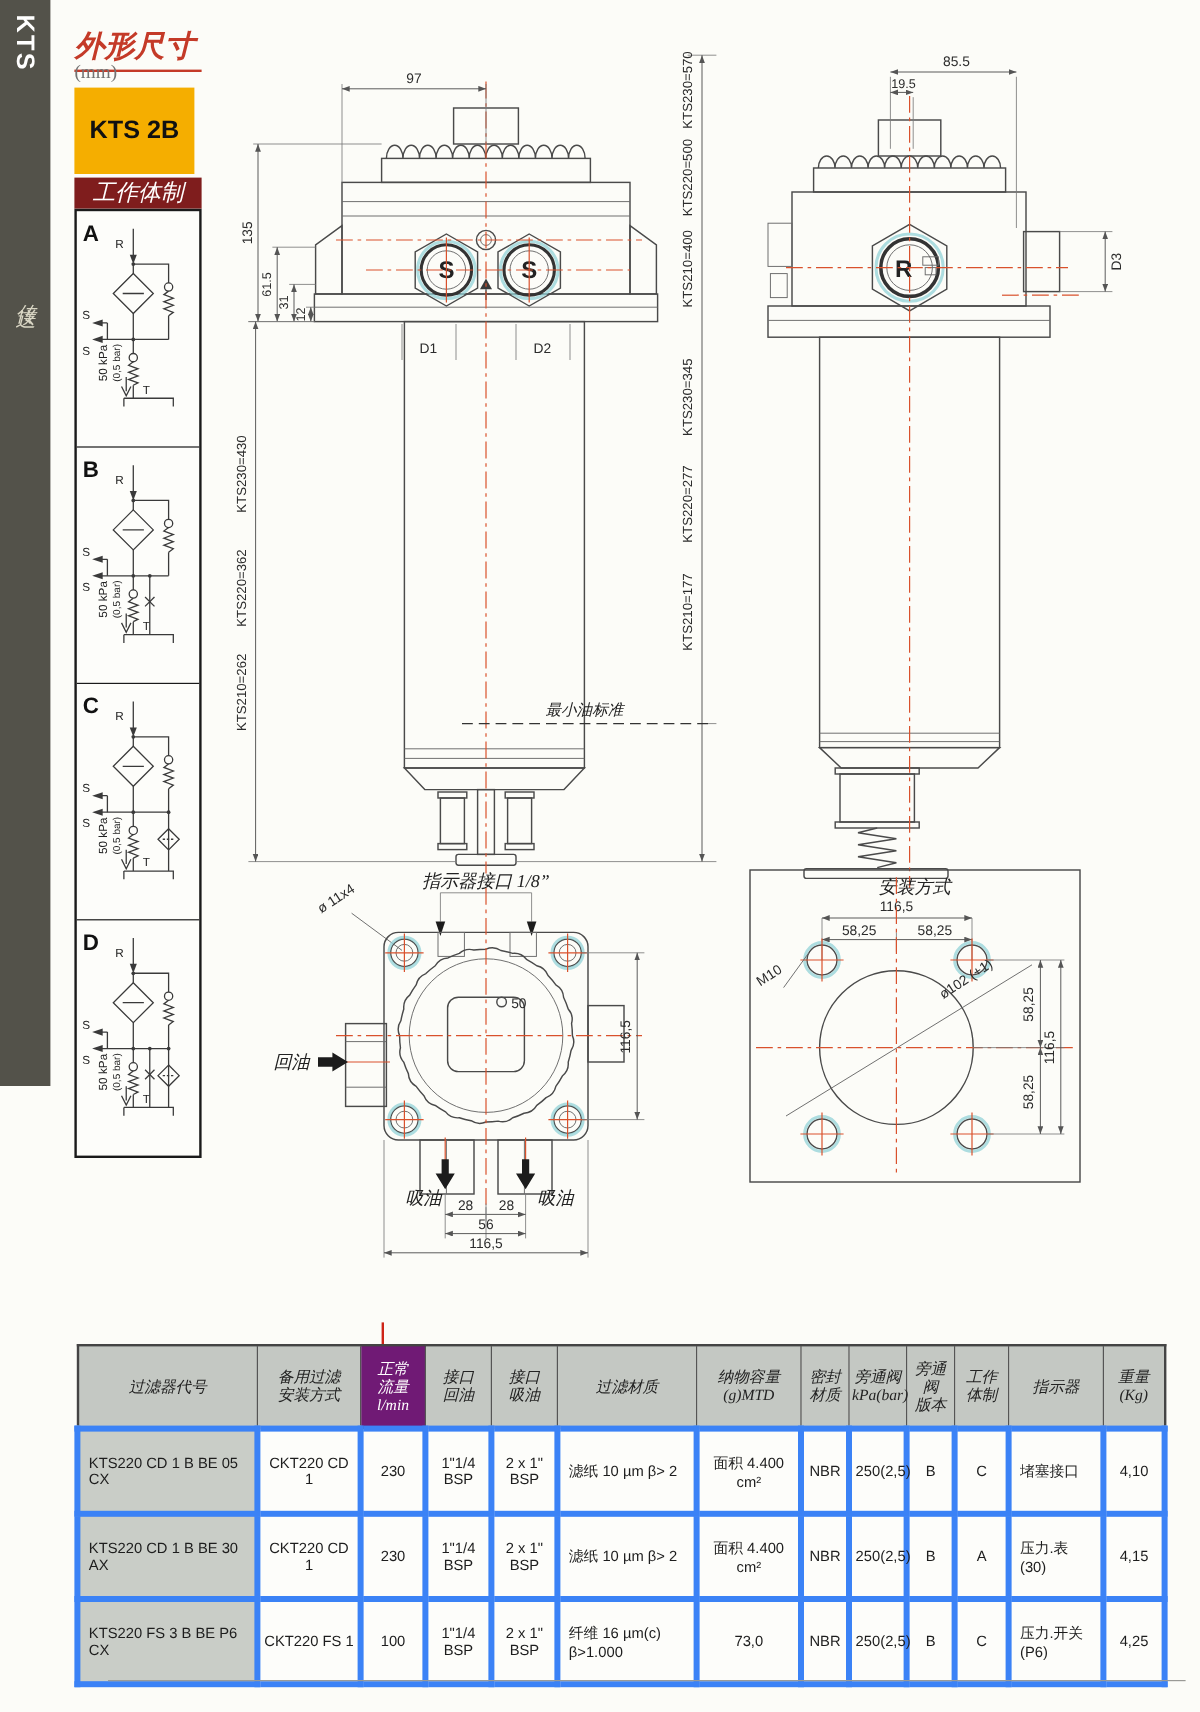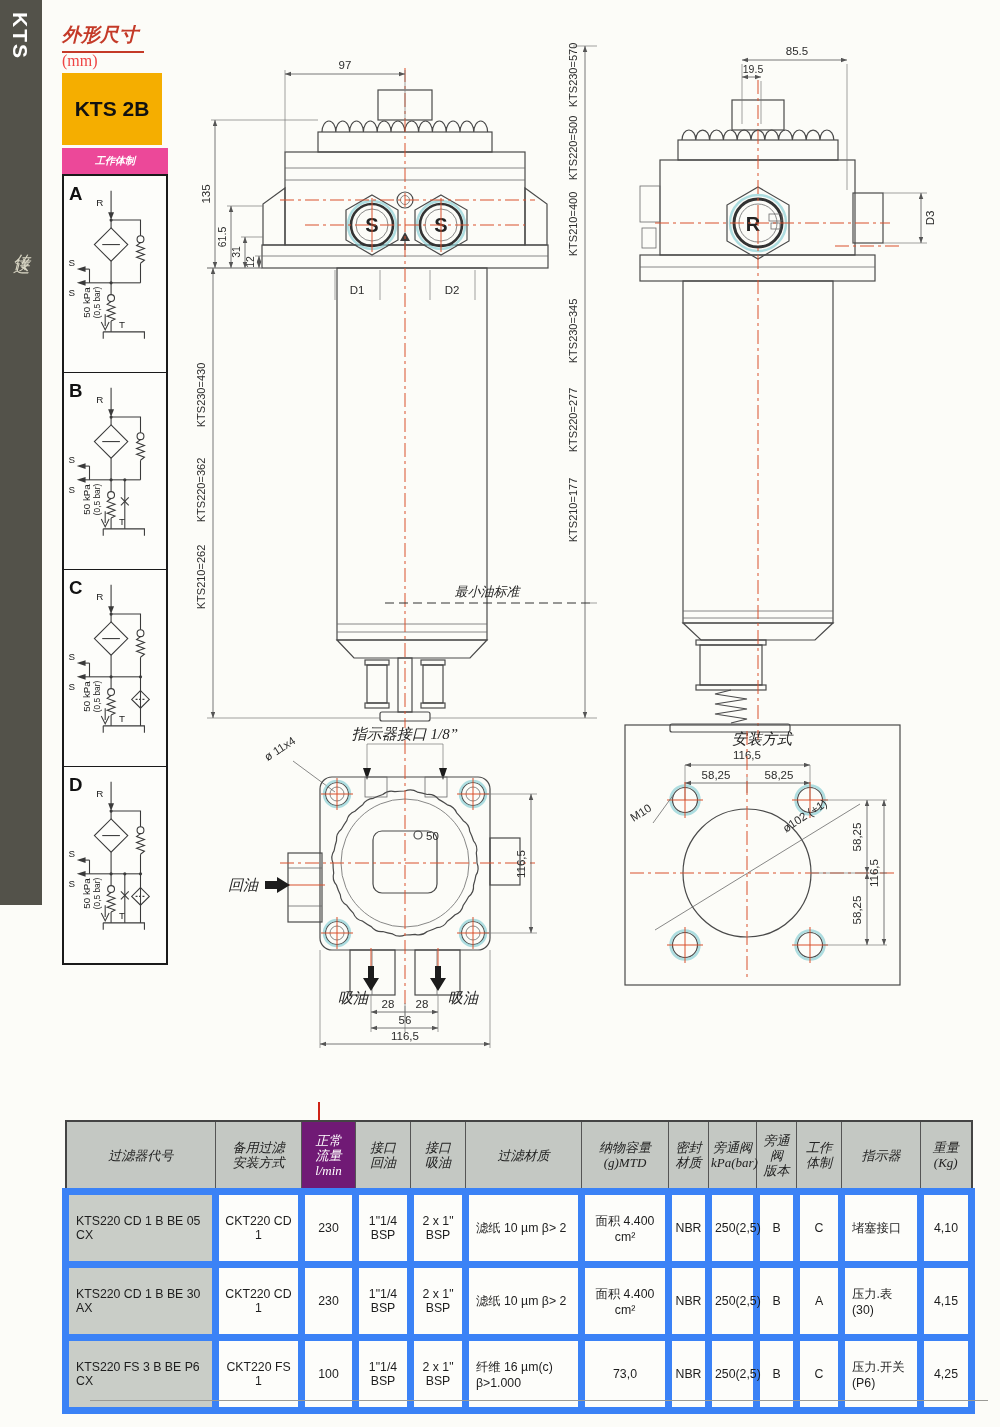--- a/index.html
+++ b/index.html
@@ -13,7 +13,7 @@
         font-style:italic;font-size:17px;font-family:"Liberation Serif",serif;letter-spacing:4px;}
   
   .title{position:absolute;left:62px;top:22px;font-family:"Liberation Serif",serif;font-style:italic;
-         font-weight:bold;font-size:19px;color:#c43a28;border-bottom:2px solid #c43a28;padding:0 6px 3px 0;}
+         font-weight:bold;font-size:25px;color:#c43a28;border-bottom:2px solid #c43a28;padding:0 6px 3px 0;}
   .unit{position:absolute;left:62px;top:52px;font-family:"Liberation Serif",serif;font-size:16px;color:#ef4444;}
   .badge{position:absolute;left:62px;top:73px;width:100px;height:72px;background:#f5ae00;
          display:flex;align-items:center;justify-content:center;font-weight:bold;font-size:21px;color:#111;}

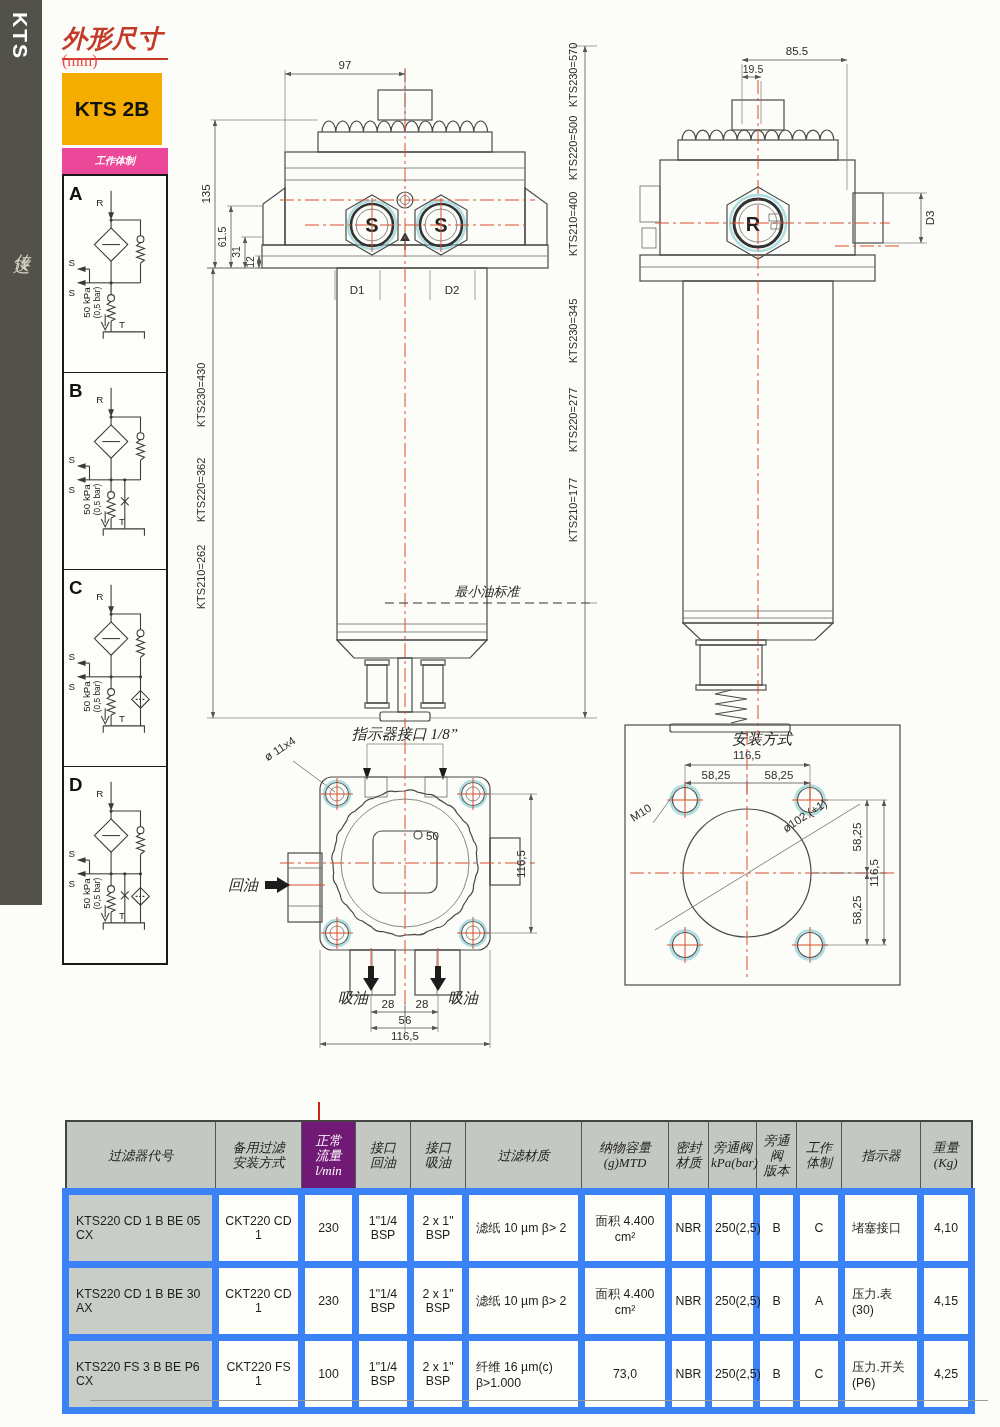--- a/index.html
+++ b/index.html
@@ -14,7 +14,7 @@
   
   .title{position:absolute;left:62px;top:22px;font-family:"Liberation Serif",serif;font-style:italic;
          font-weight:bold;font-size:25px;color:#c43a28;border-bottom:2px solid #c43a28;padding:0 6px 3px 0;}
-  .unit{position:absolute;left:62px;top:52px;font-family:"Liberation Serif",serif;font-size:16px;color:#ef4444;}
+  .unit{position:absolute;left:62px;top:52px;font-family:"Liberation Serif",serif;font-size:16px;color:#737373;}
   .badge{position:absolute;left:62px;top:73px;width:100px;height:72px;background:#f5ae00;
          display:flex;align-items:center;justify-content:center;font-weight:bold;font-size:21px;color:#111;}
   

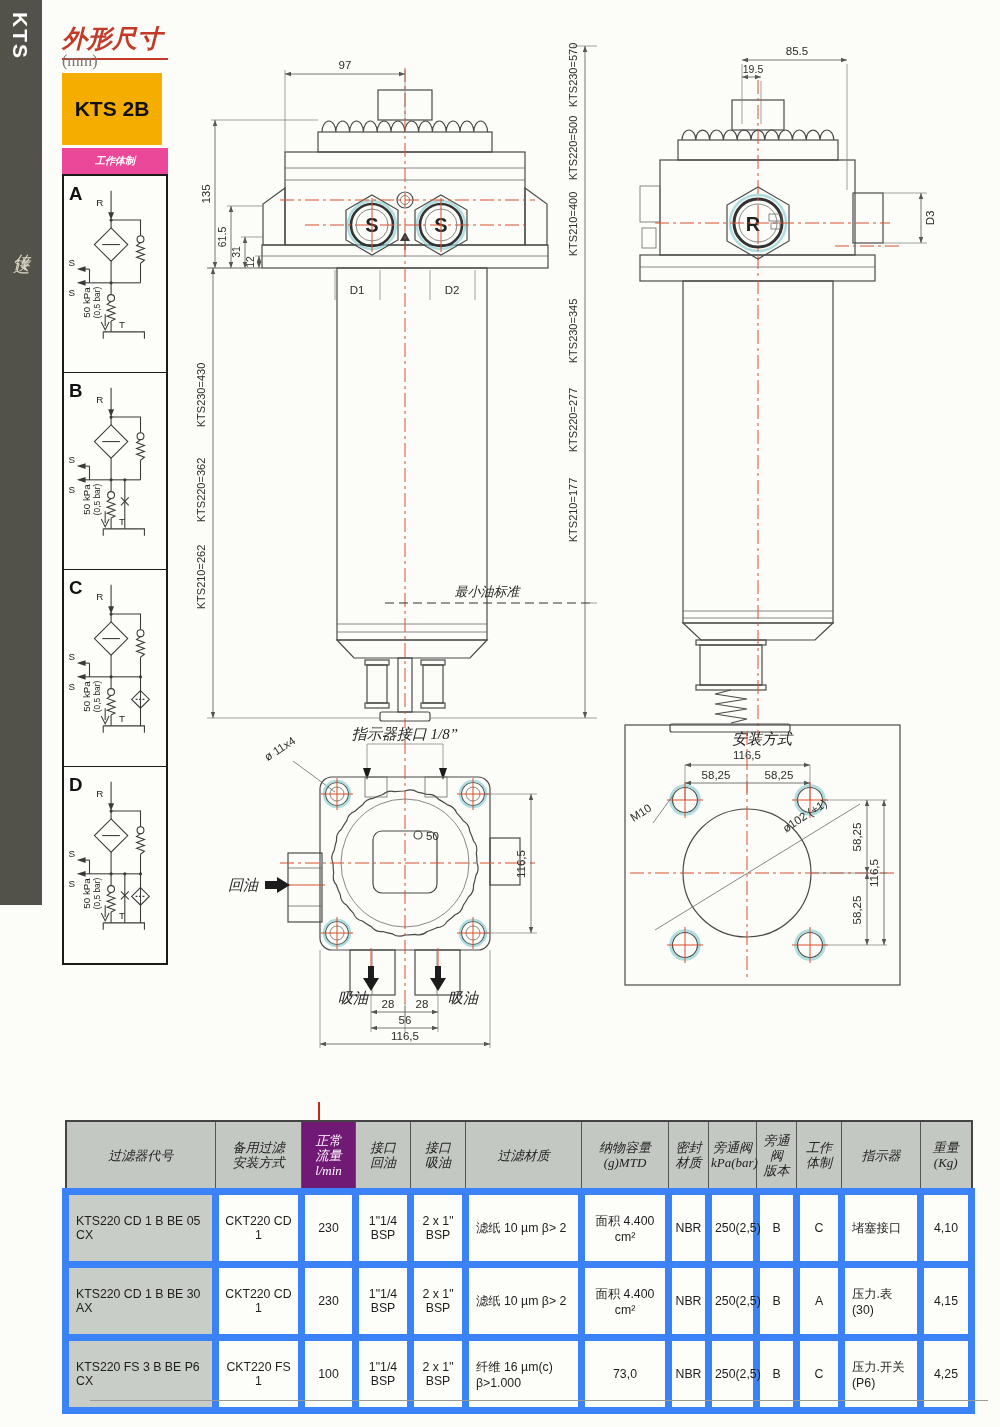--- a/index.html
+++ b/index.html
@@ -19,8 +19,8 @@
          display:flex;align-items:center;justify-content:center;font-weight:bold;font-size:21px;color:#111;}
   
   .schemes{position:absolute;left:62px;top:148px;width:106px;}
-  .schemes-title{height:26px;background:#ec4899;color:#fff;display:flex;align-items:center;justify-content:center;
-                 font-family:"Liberation Serif",serif;font-style:italic;font-size:10px;font-weight:bold;}
+  .schemes-title{height:26px;background:#7f1d1d;color:#fff;display:flex;align-items:center;justify-content:center;
+                 font-family:"Liberation Serif",serif;font-style:italic;font-size:19px;}
   .schemes-body{border:2px solid #1a1a1a;background:#fdfdfa;}
   .scheme-cell{height:196px;}
   .scheme-cell + .scheme-cell{border-top:1.5px solid #1a1a1a;}

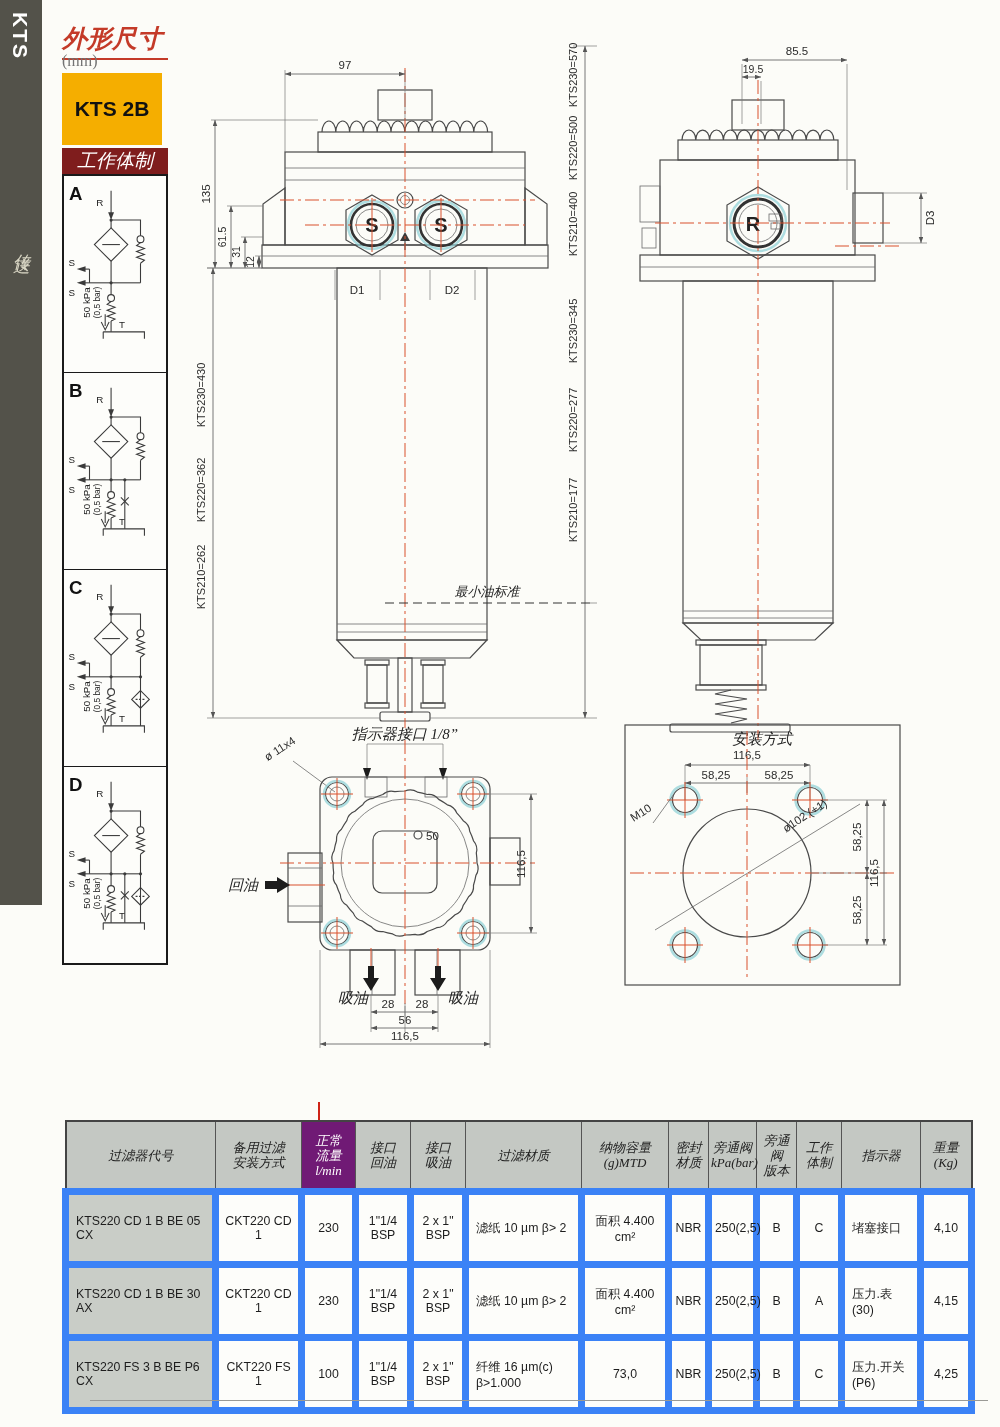--- a/index.html
+++ b/index.html
@@ -56,7 +56,7 @@
                 font-family:"Liberation Serif",serif;font-style:italic;font-weight:normal;font-size:13px;
                 line-height:15px;white-space:pre-line;color:#222;padding:0 2px;}
   table.spec th.red{background:#701a75;color:#fff;}
-  table.spec td{height:66px;border:7px solid #3b82f6;background:#fdfdfa;text-align:center;vertical-align:middle;
+  table.spec td{height:66px;border:5px solid #3b82f6;background:#fdfdfa;text-align:center;vertical-align:middle;
                 font-size:12.3px;color:#1d1d1d;padding:0 3px;}
   table.spec td.first{background:#c9cdc7;text-align:left;padding-left:7px;}
   table.spec td.left{text-align:left;padding-left:7px;}

